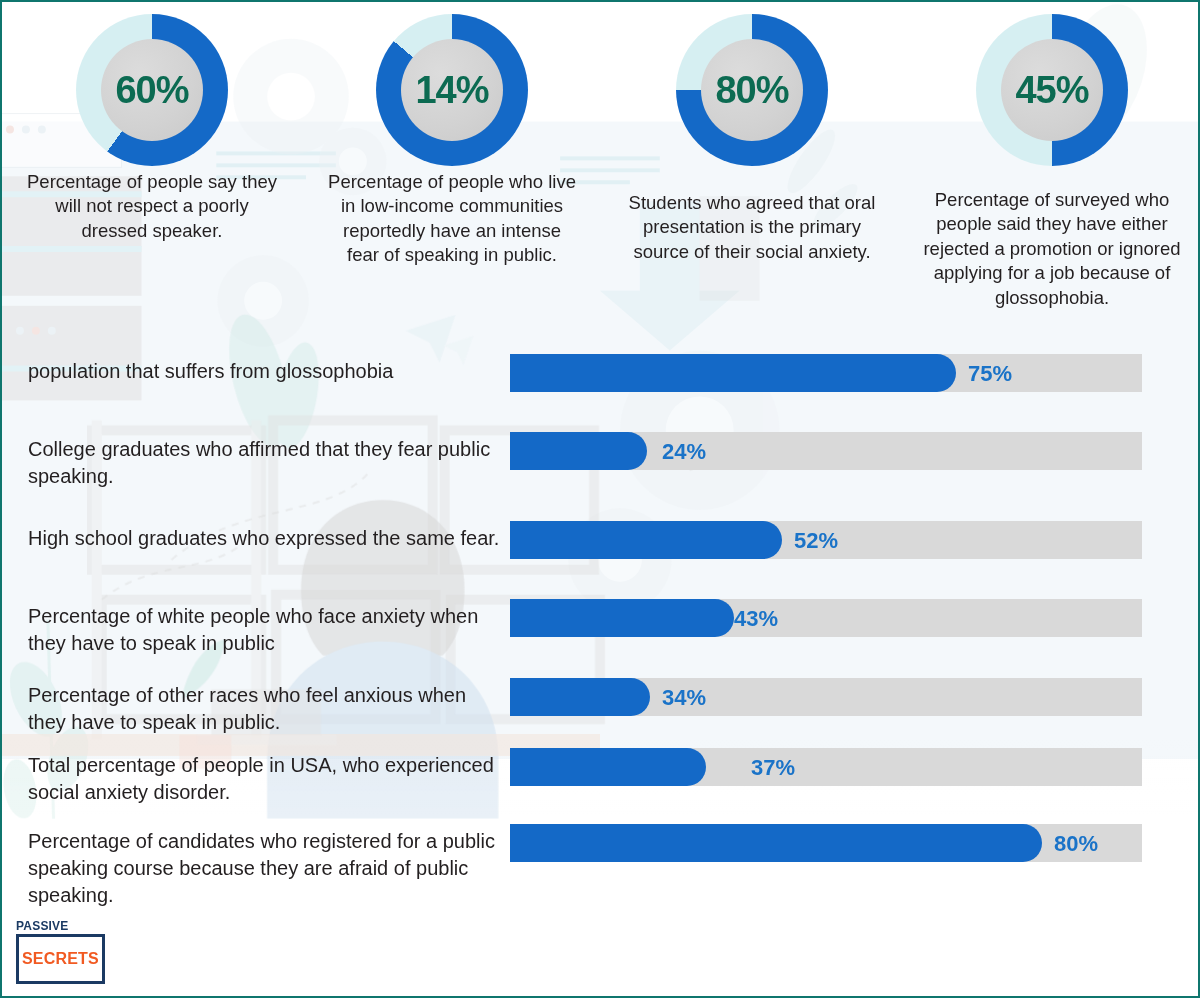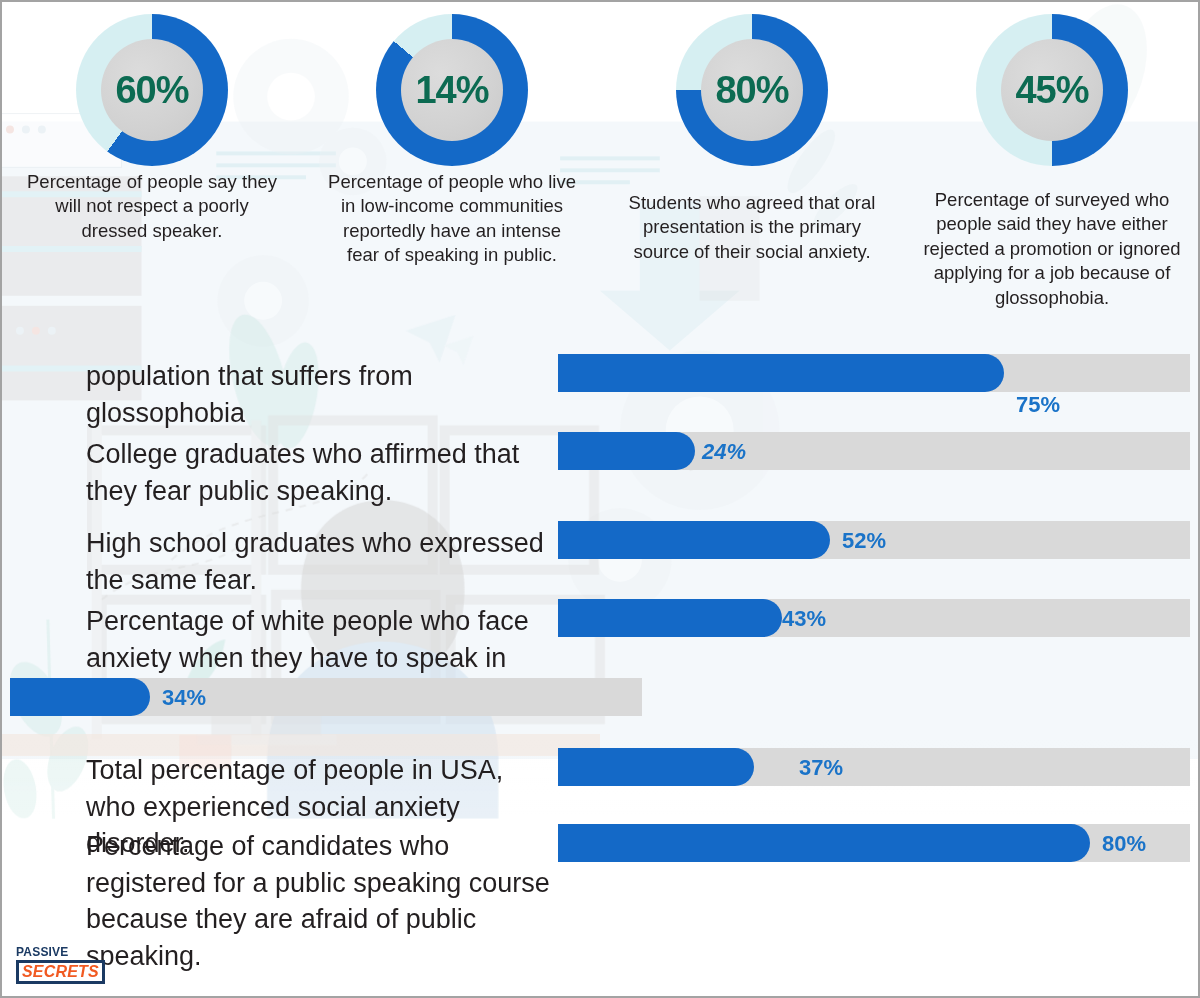--- a/index.html
+++ b/index.html
@@ -14,7 +14,7 @@
     width:1200px;height:998px;
     background:#bef264;
     box-sizing:border-box;
-    border:2px solid #a3a3a3;
+    border:2px solid #0f766e;
     overflow:hidden;
   }
 

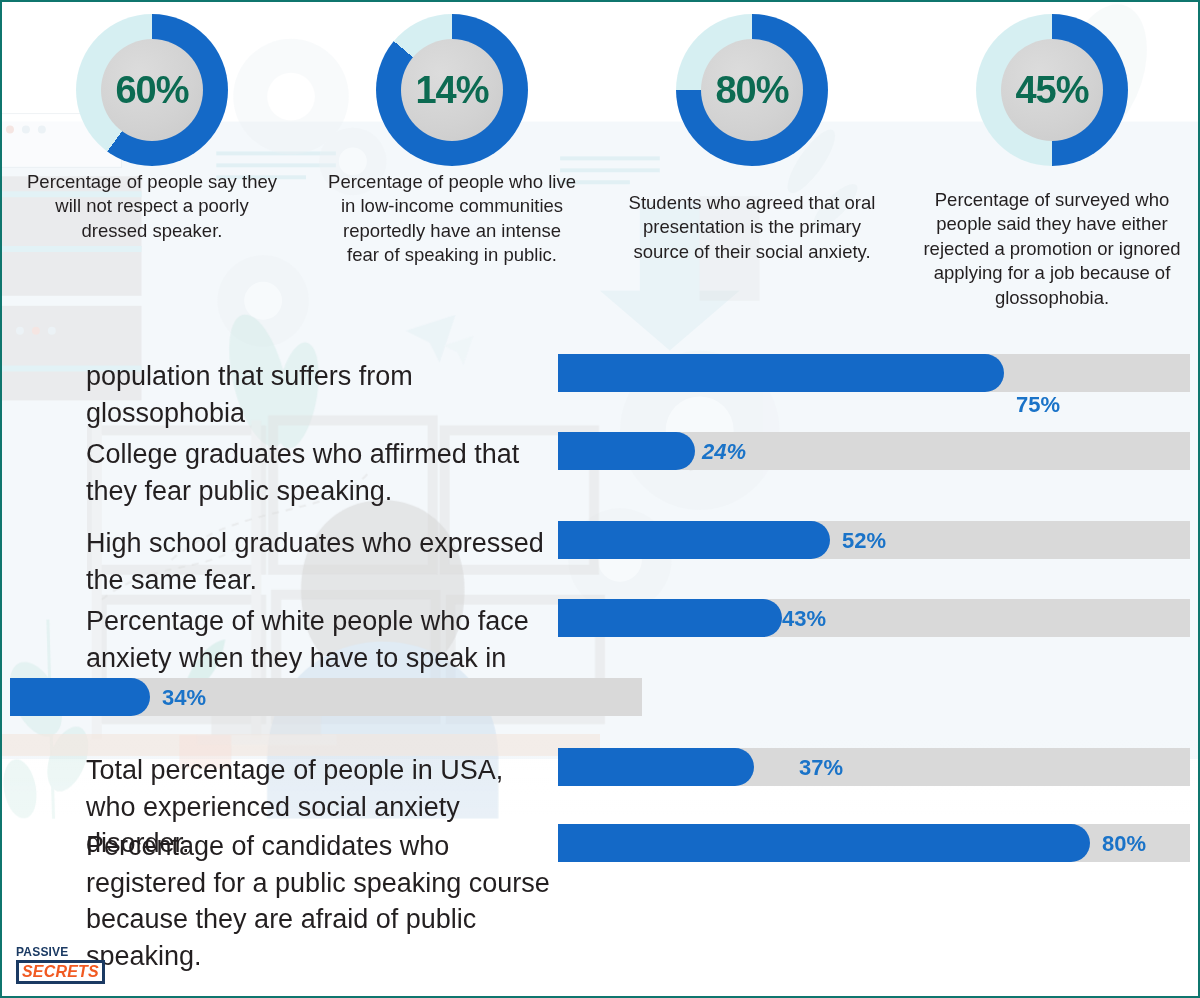--- a/index.html
+++ b/index.html
@@ -73,13 +73,12 @@
   }
   .bar-label{
     width:500px;
-    padding-left:36px;
+    padding-left:26px;
     box-sizing:border-box;
-    font-size:27px;
+    font-size:20px;
     line-height:1.36;
     color:#231f20;
     padding-top:4px;
-    margin-left:48px;
   }
   .bar-area{
     position:relative;

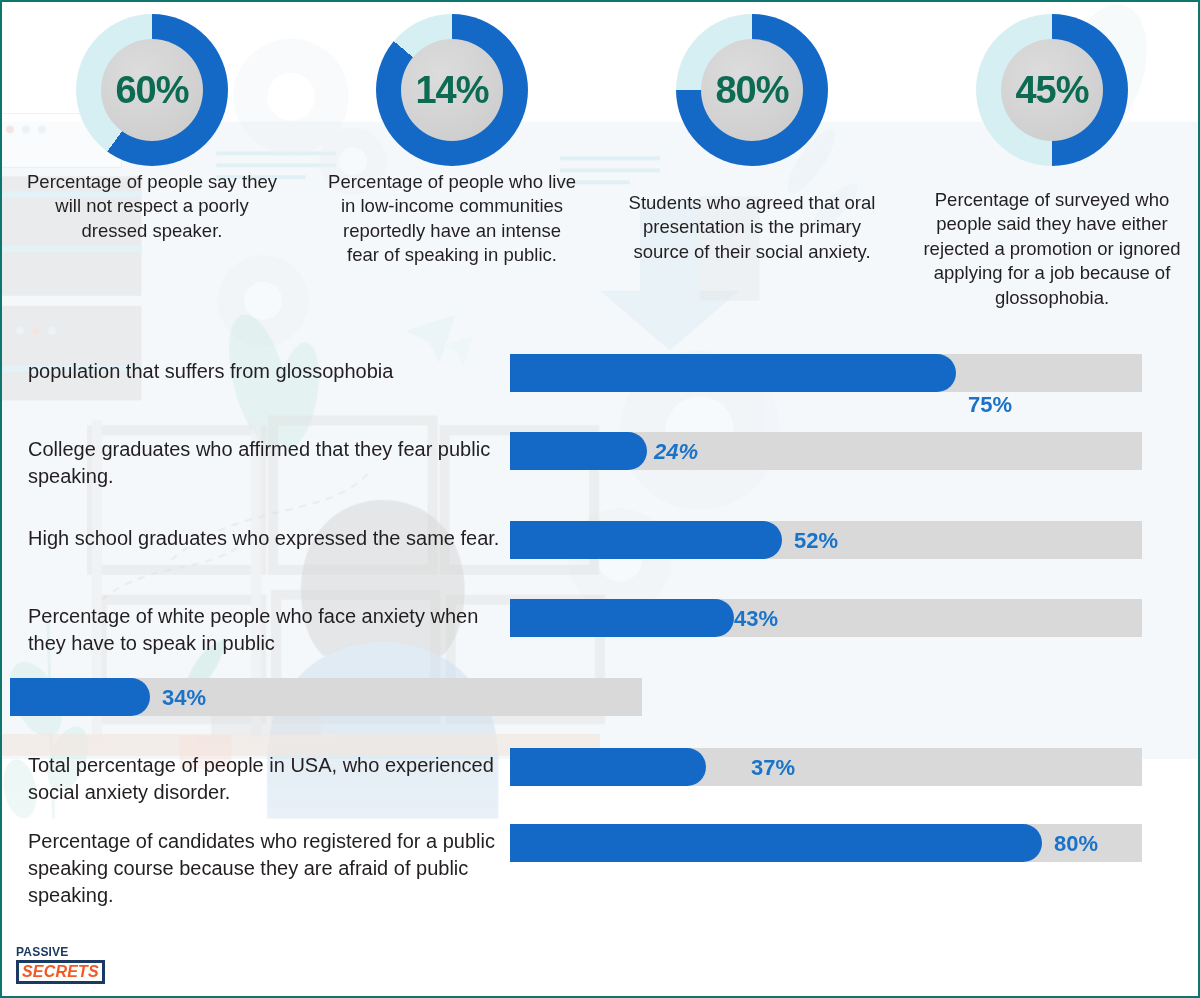--- a/index.html
+++ b/index.html
@@ -292,7 +292,7 @@
       <div class="bar-area">
         <div class="bar-track"></div>
         <div class="bar-fill" style="width:446px;"></div>
-        <div class="bar-pct" style="left:458px;margin-top:31px;">75%</div>
+        <div class="bar-pct" style="left:458px;">75%</div>
       </div>
     </div>
 

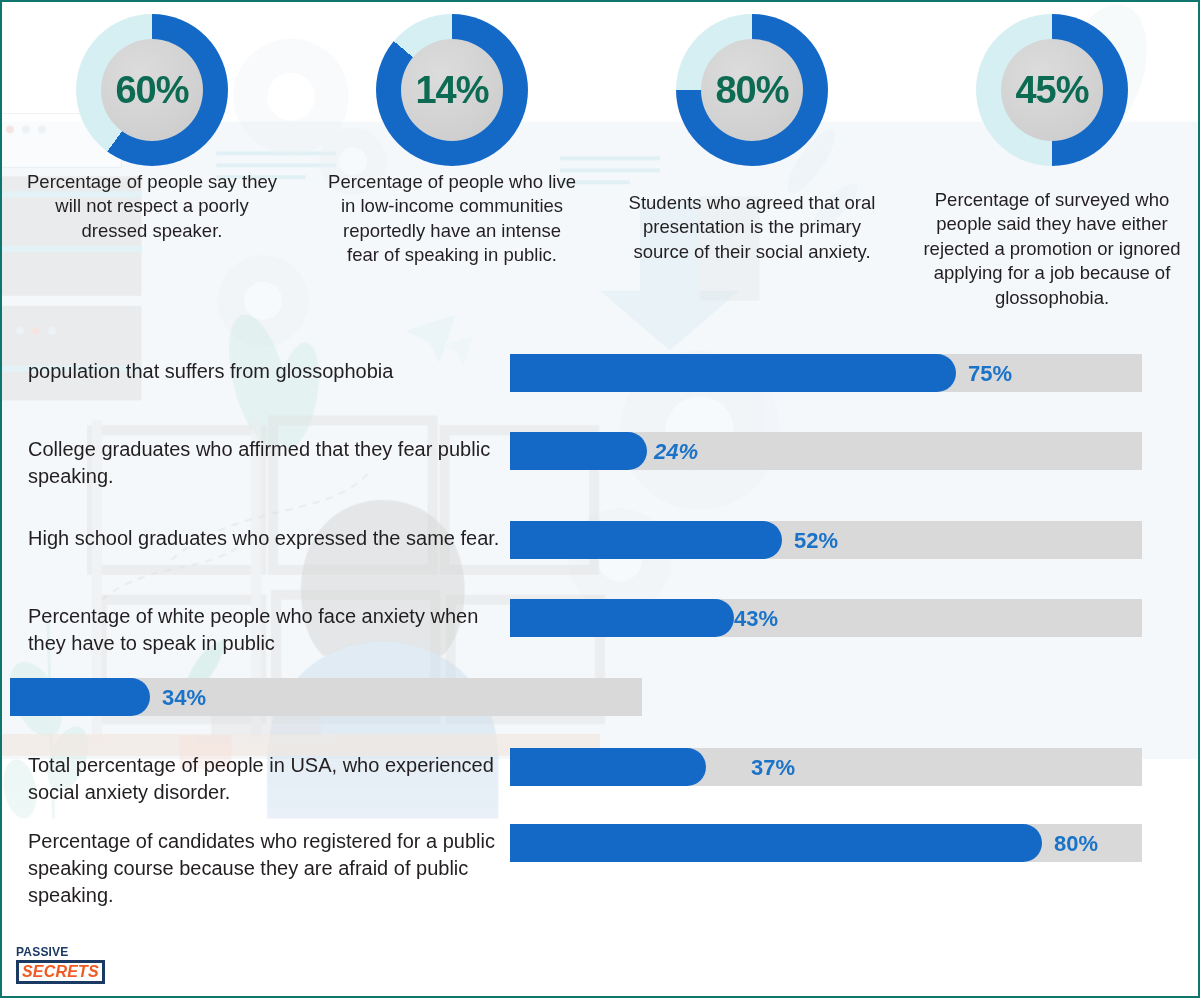--- a/index.html
+++ b/index.html
@@ -301,7 +301,7 @@
       <div class="bar-area">
         <div class="bar-track"></div>
         <div class="bar-fill" style="width:137px;"></div>
-        <div class="bar-pct" style="left:144px;font-style:italic;">24%</div>
+        <div class="bar-pct" style="left:152px;">24%</div>
       </div>
     </div>
 

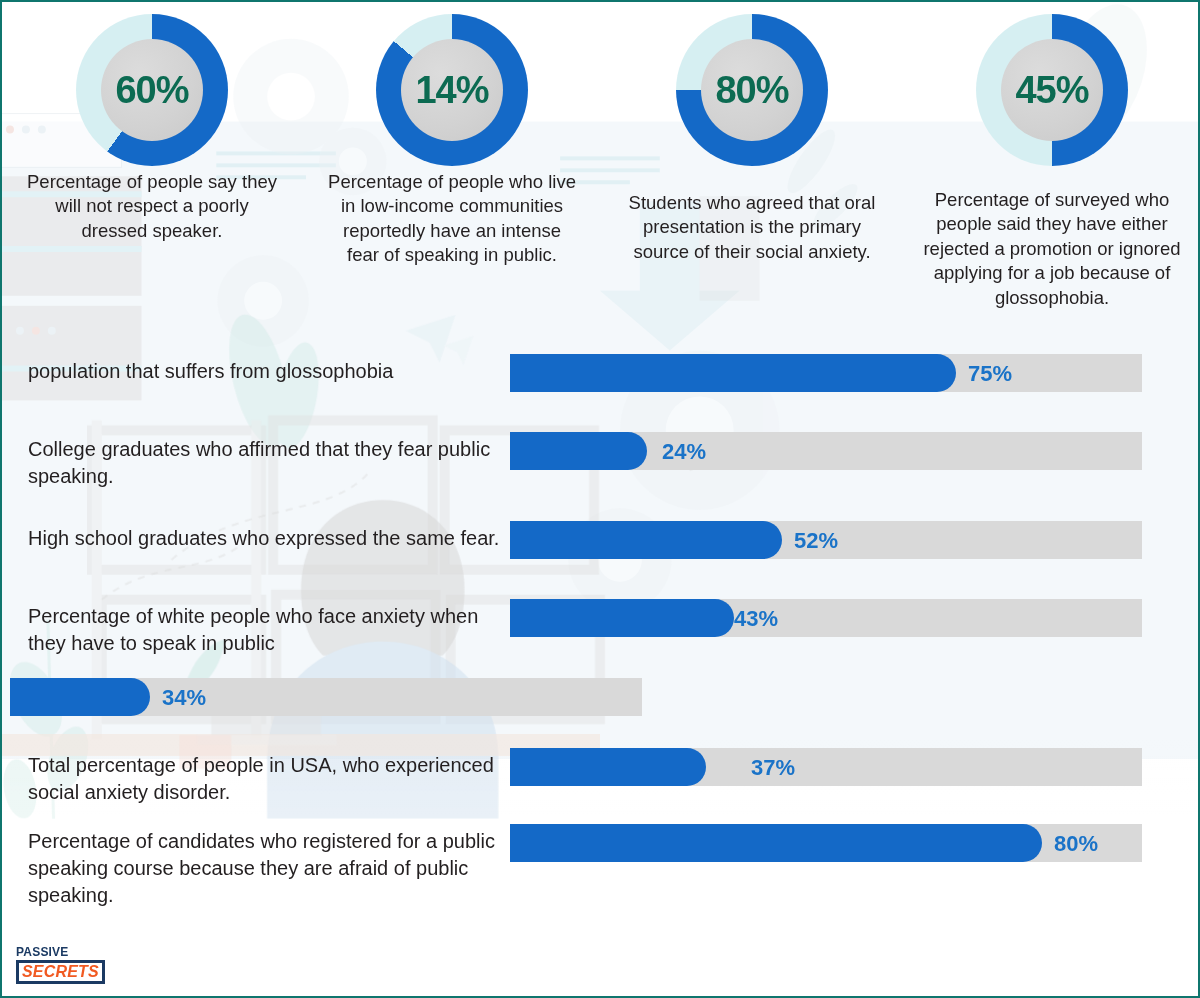--- a/index.html
+++ b/index.html
@@ -324,6 +324,7 @@
     </div>
 
     <div class="bar-row" style="height:70px;">
+      <div class="bar-label"> Percentage of other races who feel anxious when they have to speak in public.</div>
       <div class="bar-area">
         <div class="bar-track"></div>
         <div class="bar-fill" style="width:140px;"></div>

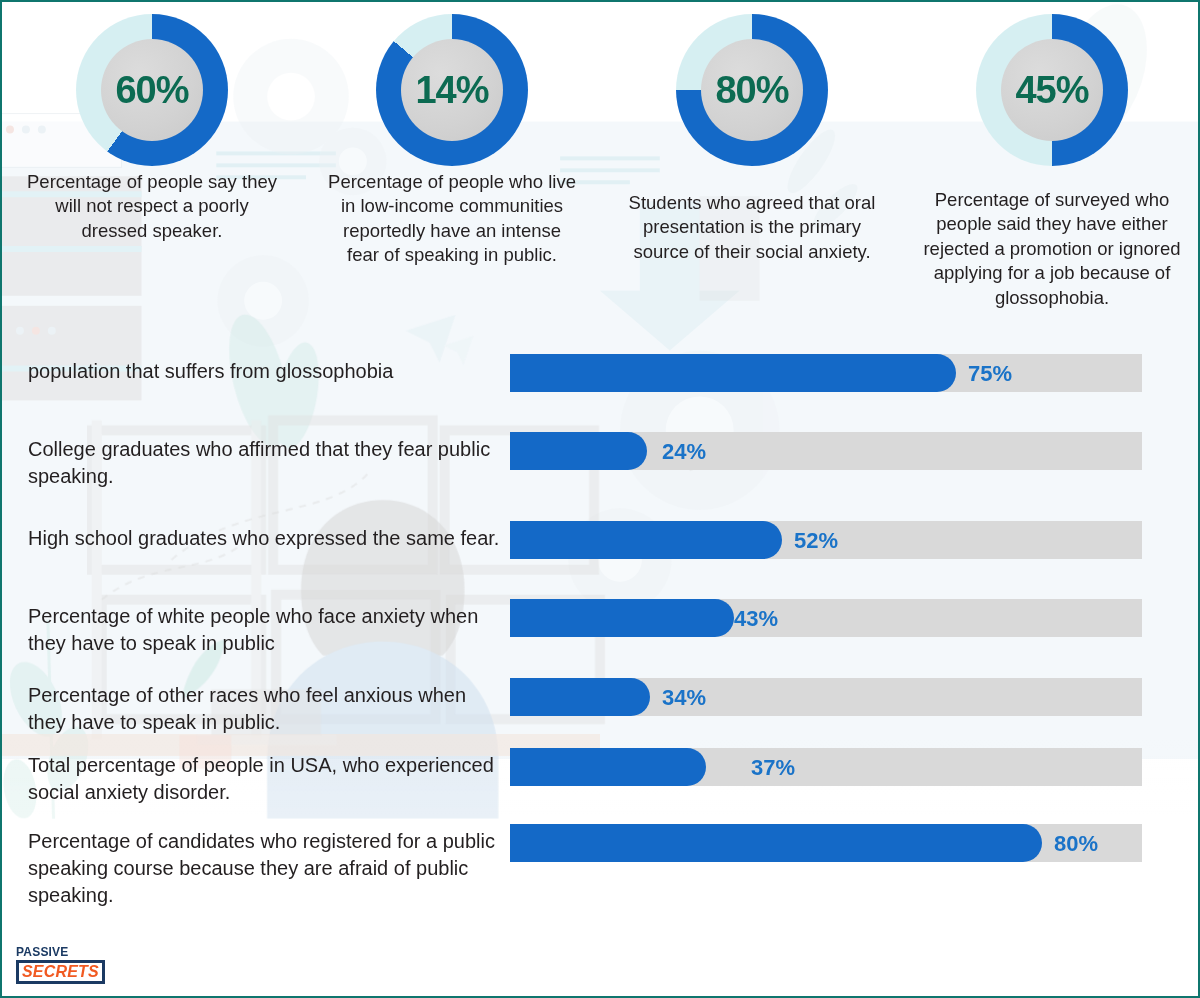--- a/index.html
+++ b/index.html
@@ -113,7 +113,7 @@
   }
   #logo-box{
     border:3px solid #1b3a63;background:#ffffff;
-    padding:1px 3px;display:inline-block;font-style:italic;
+    padding:14px 3px;display:inline-block;
   }
   #logo-secrets{
     font-size:16px;font-weight:bold;color:#f15a22;letter-spacing:.2px;

